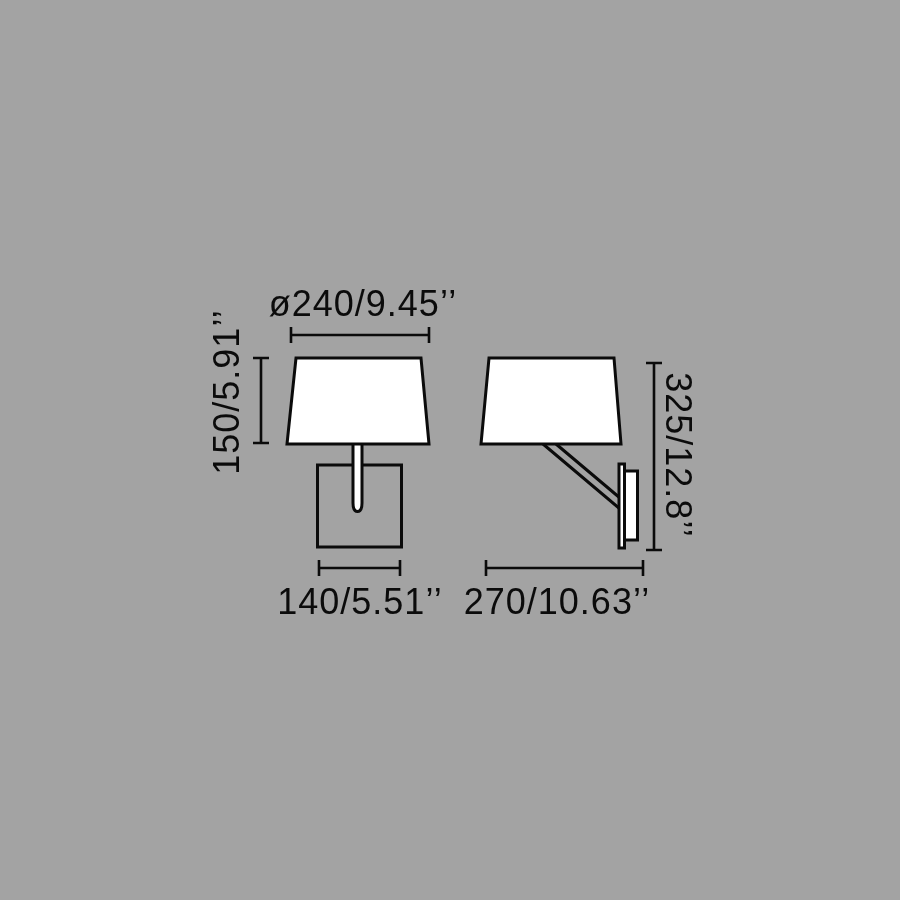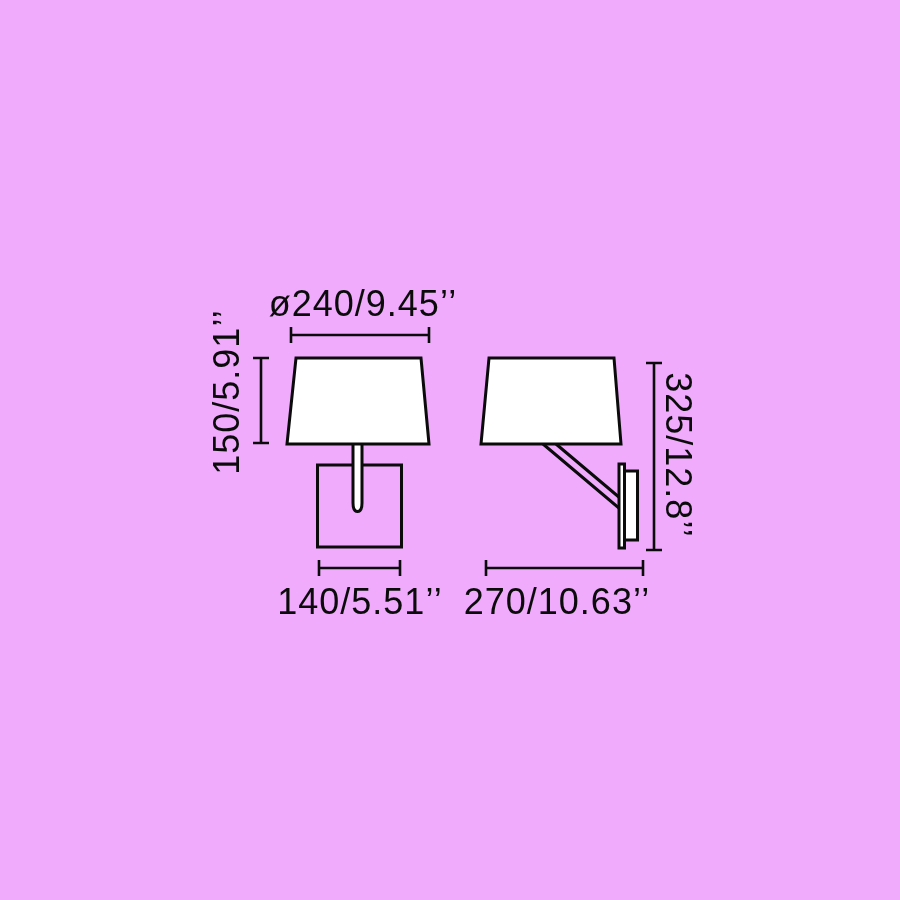--- a/index.html
+++ b/index.html
@@ -11,7 +11,7 @@
     position: relative;
     width: 900px;
     height: 900px;
-    background: #f0abfc;
+    background: #a3a3a3;
     overflow: hidden;
   }
   svg {

